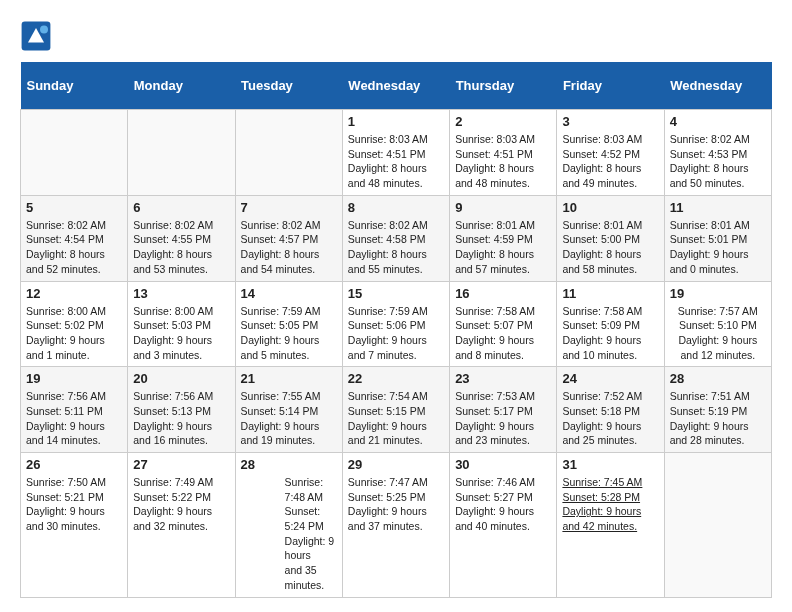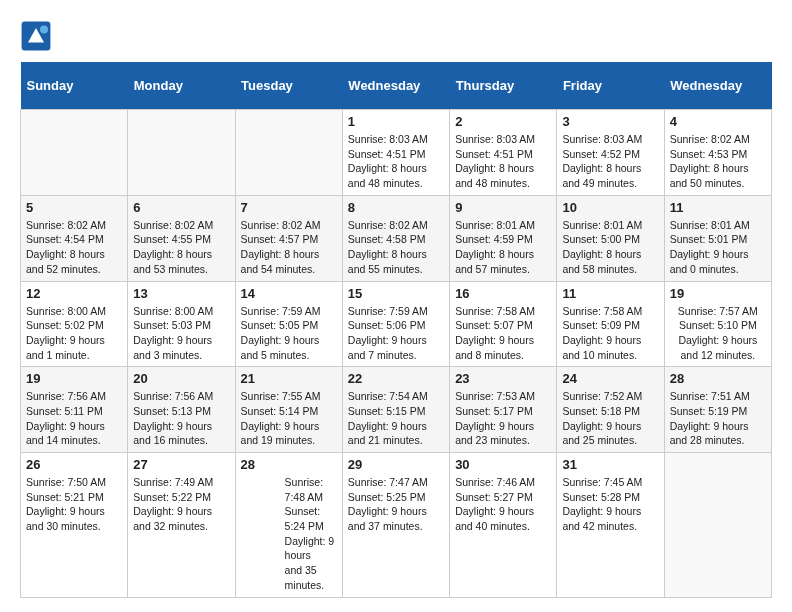--- a/index.html
+++ b/index.html
@@ -346,7 +346,7 @@
         </td>
         <td>
           <div class="day-number">31</div>
-          <div class="day-info" style="white-space: pre-line;">Sunrise: 7:45 AM
+          <div class="day-info" style="white-space: pre-line; text-decoration: underline;">Sunrise: 7:45 AM
 Sunset: 5:28 PM
 Daylight: 9 hours
 and 42 minutes.</div>

